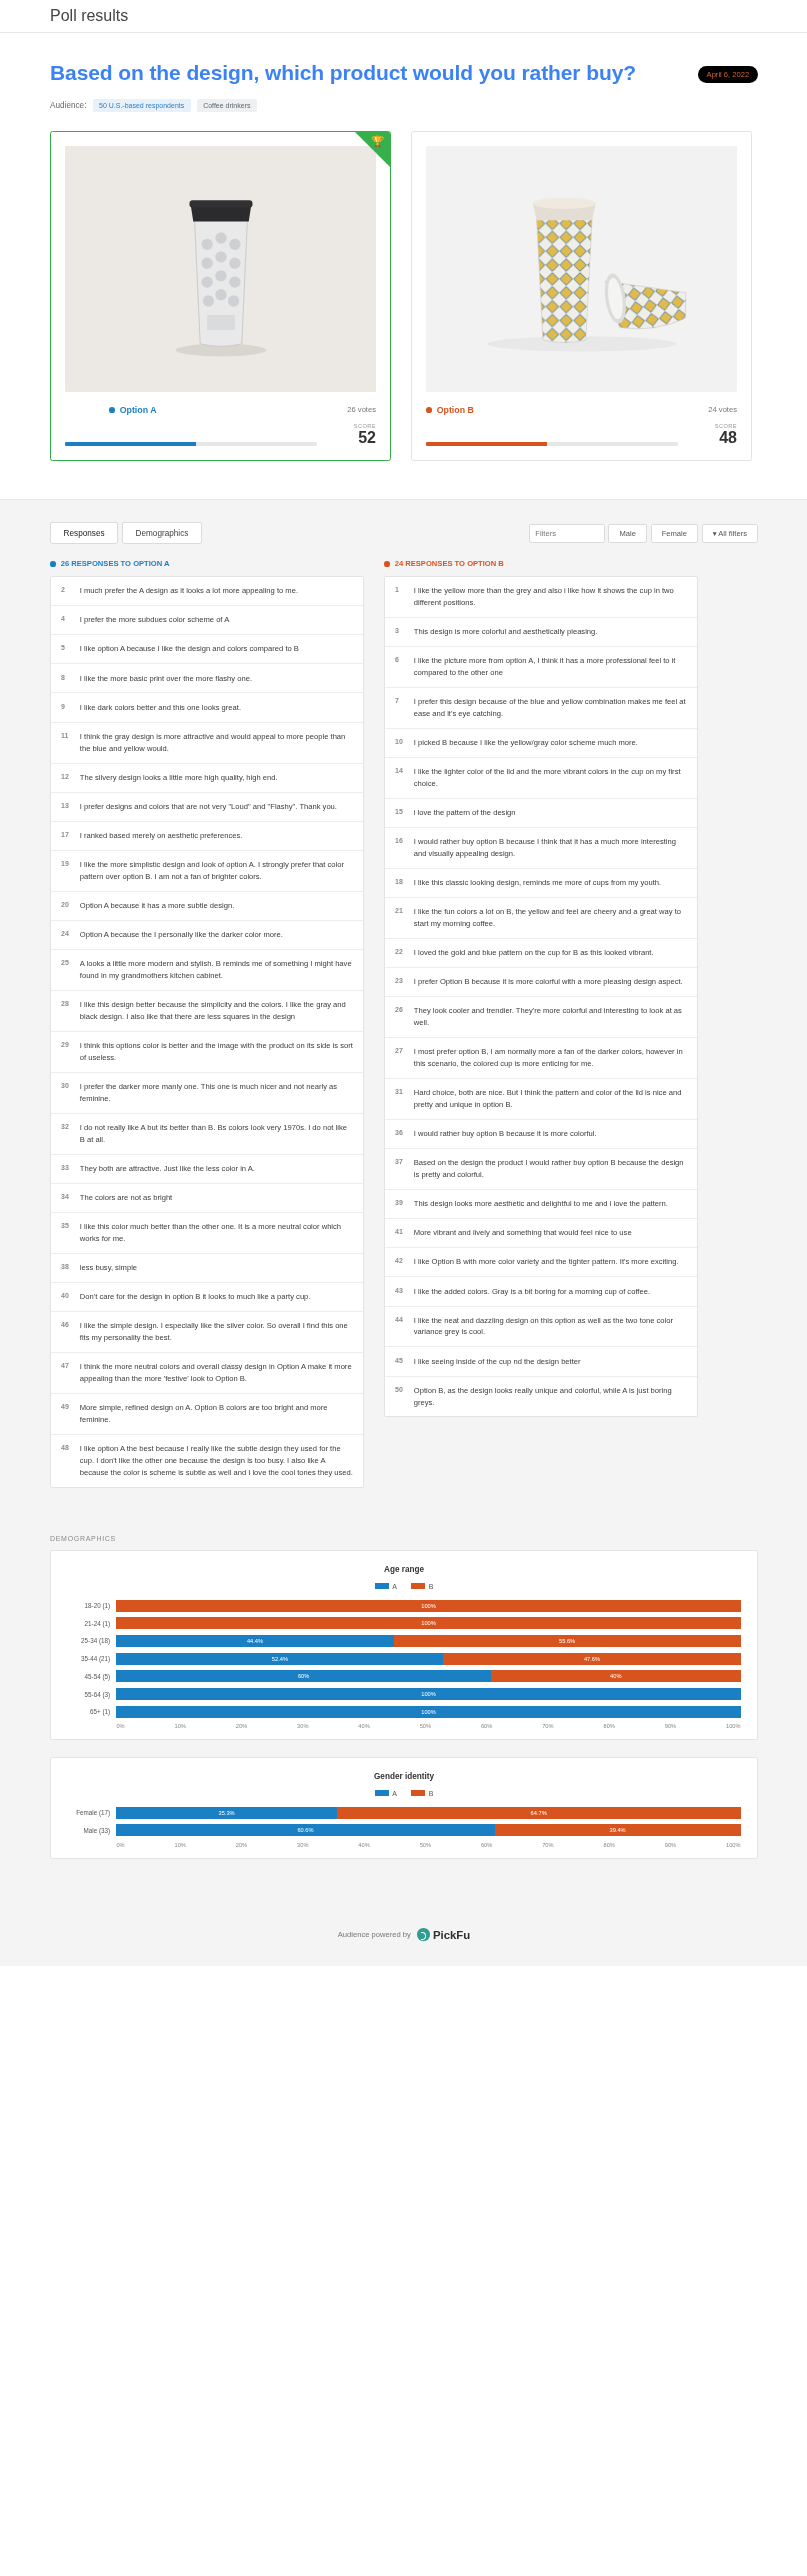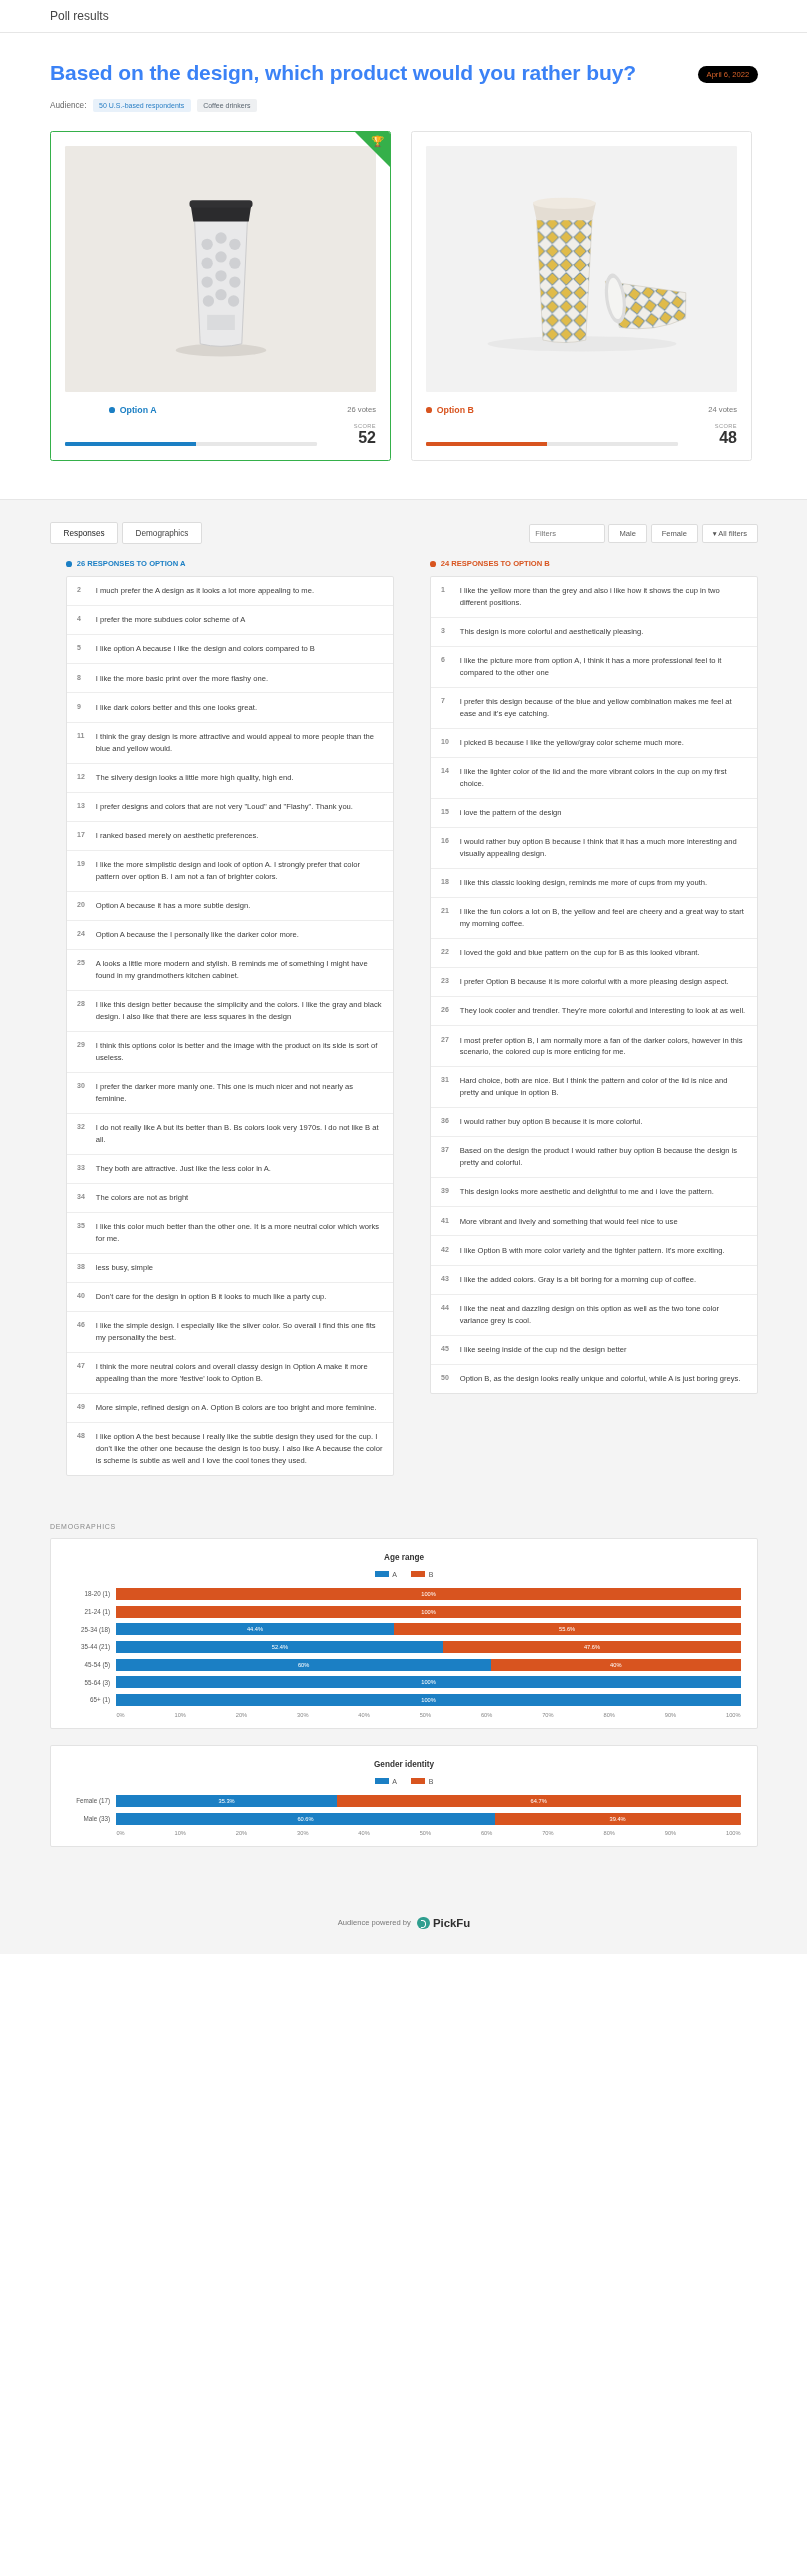--- a/index.html
+++ b/index.html
@@ -21,7 +21,7 @@
     padding: 0 50px;
     background: #fff;
   }
-  .topbar-title { font-size: 12px; color: #444; }
+  .topbar-title { font-size: 16px; color: #444; }
 
   
   .hero {

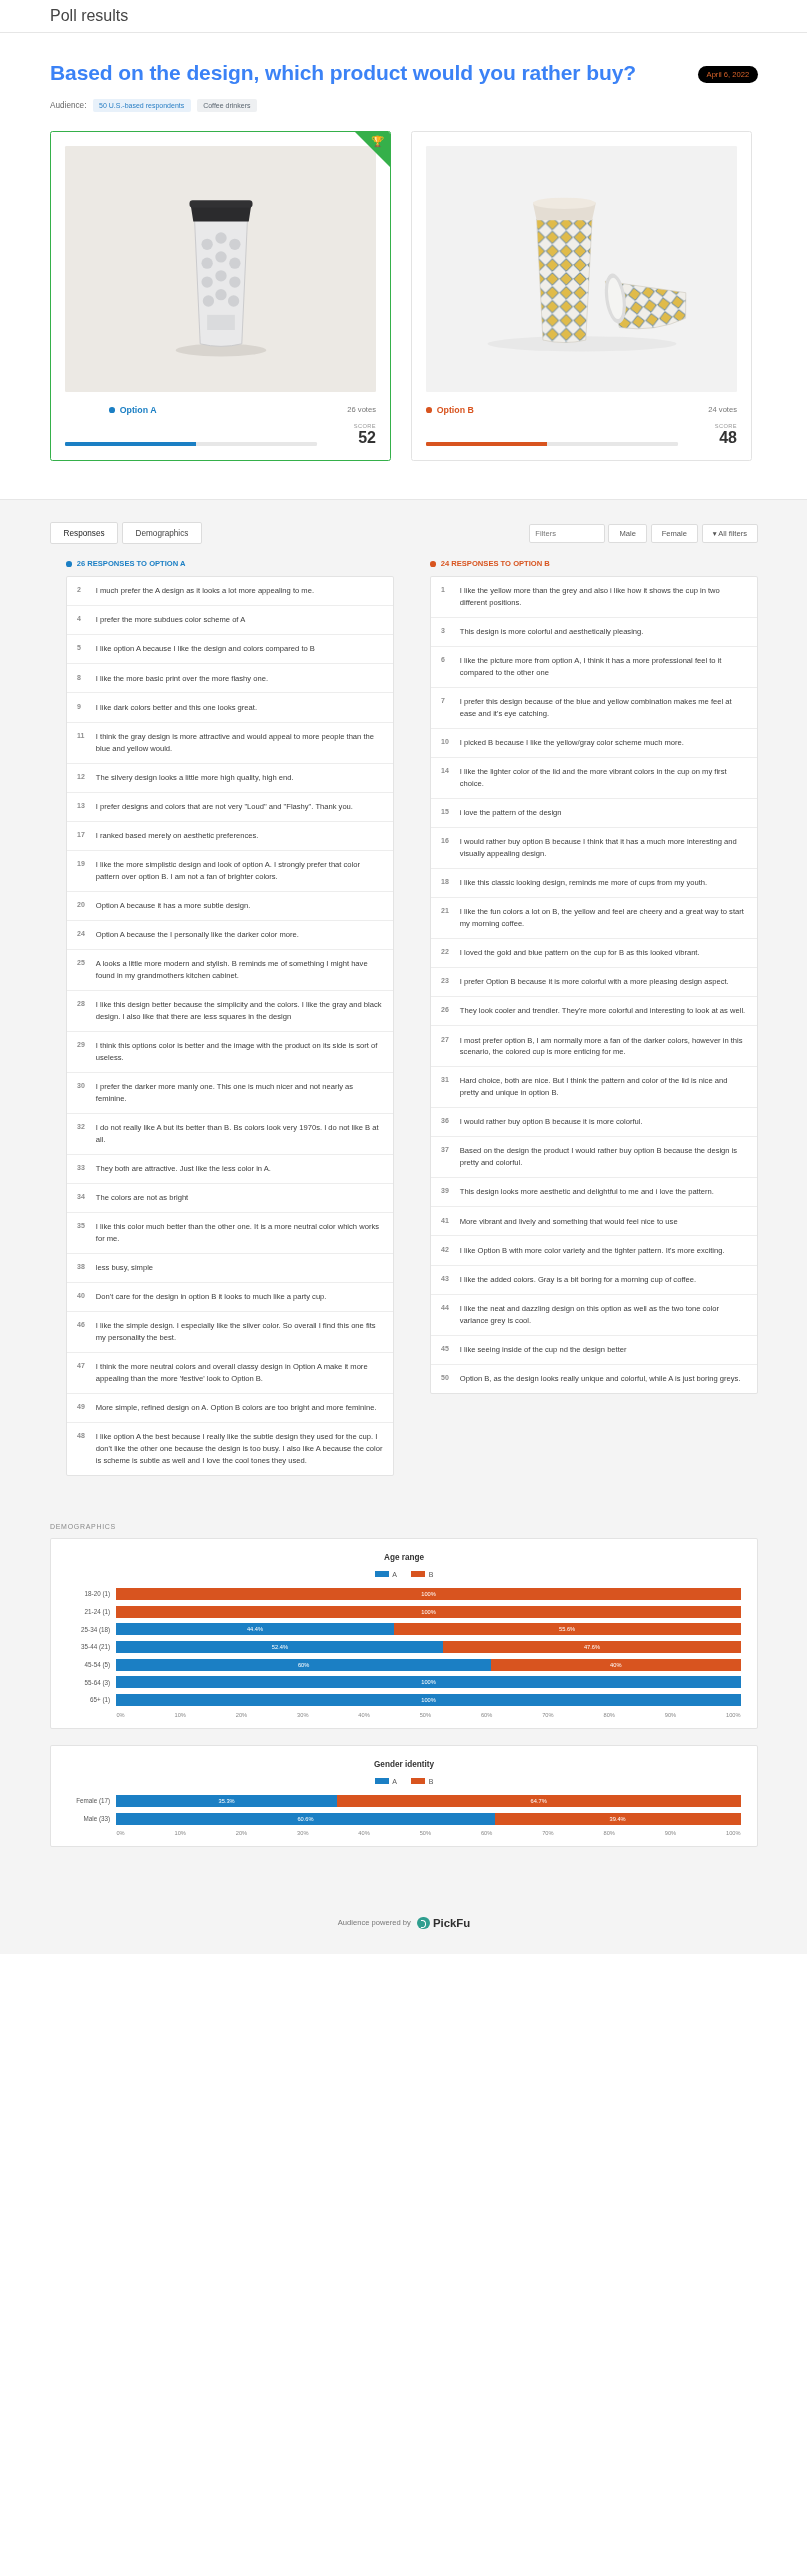--- a/index.html
+++ b/index.html
@@ -179,7 +179,7 @@
     font-family: "Liberation Sans", sans-serif;
   }
   .resp-cols { display: flex; gap: 20px; }
-  .resp-col { width: 341px; margin-left: 16px; }
+  .resp-col { width: 314px; }
   .resp-head {
     display: flex; align-items: center; gap: 5px;
     font-size: 7.6px; font-weight: bold;

